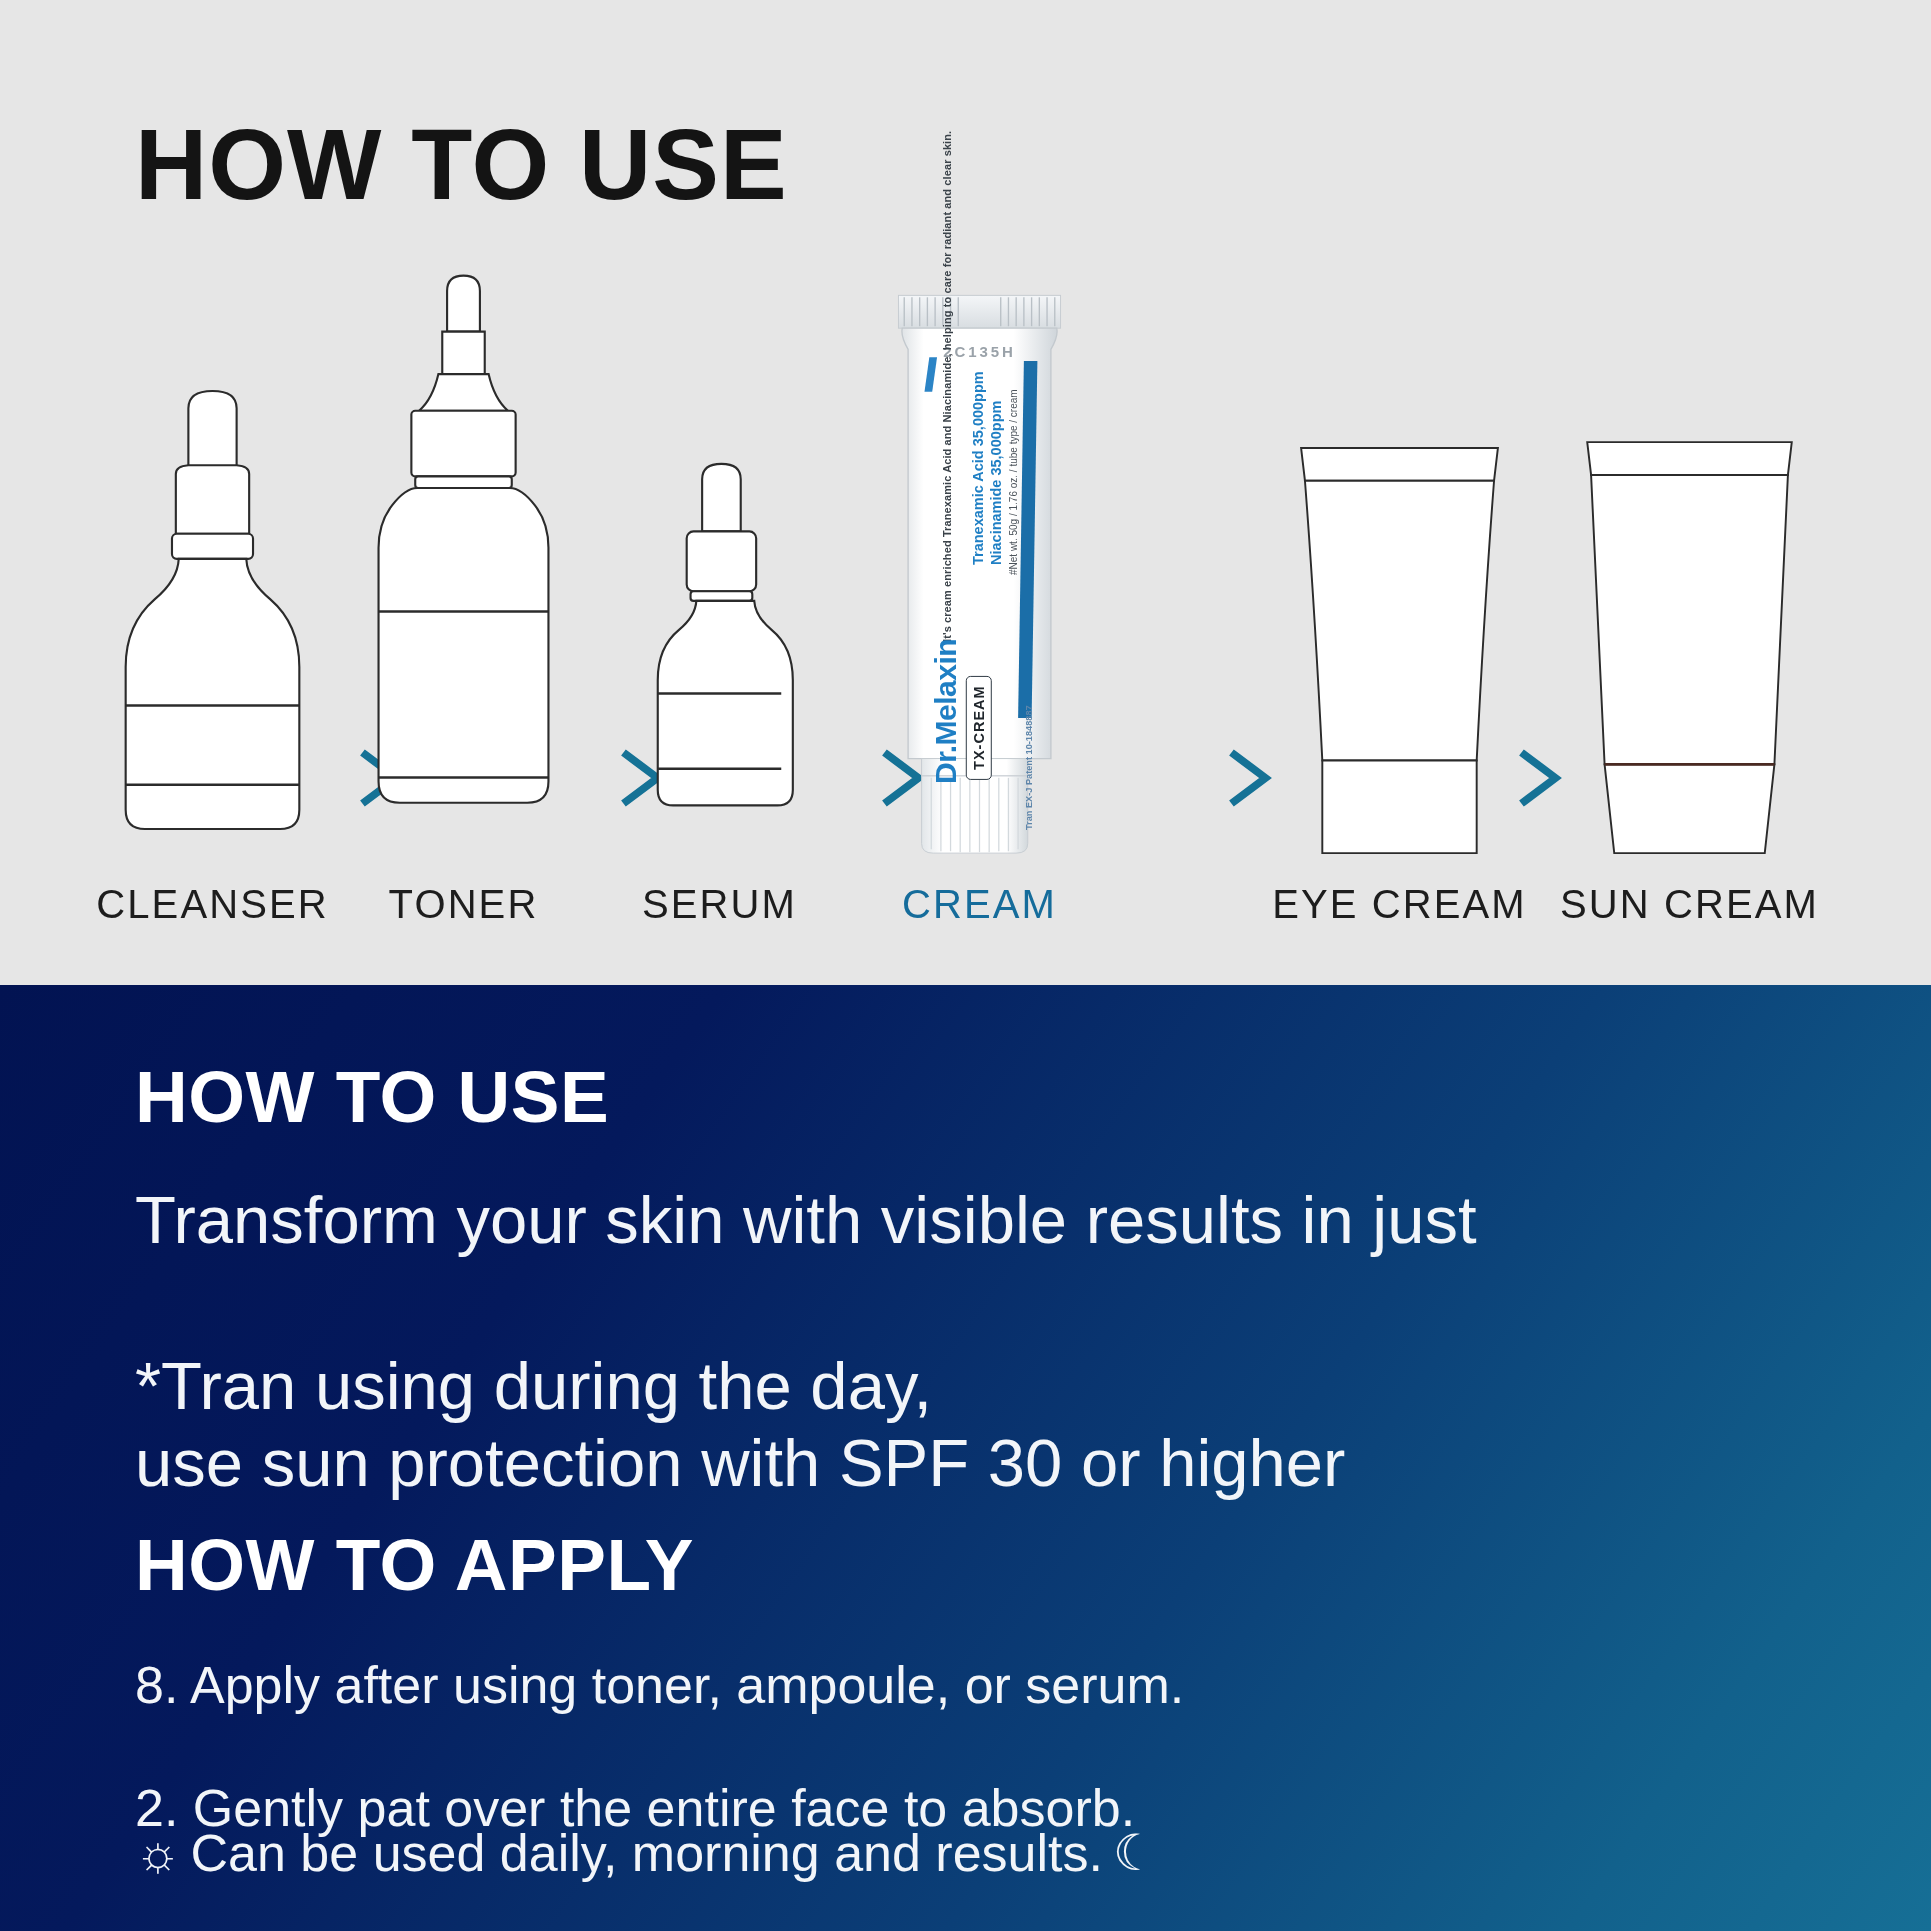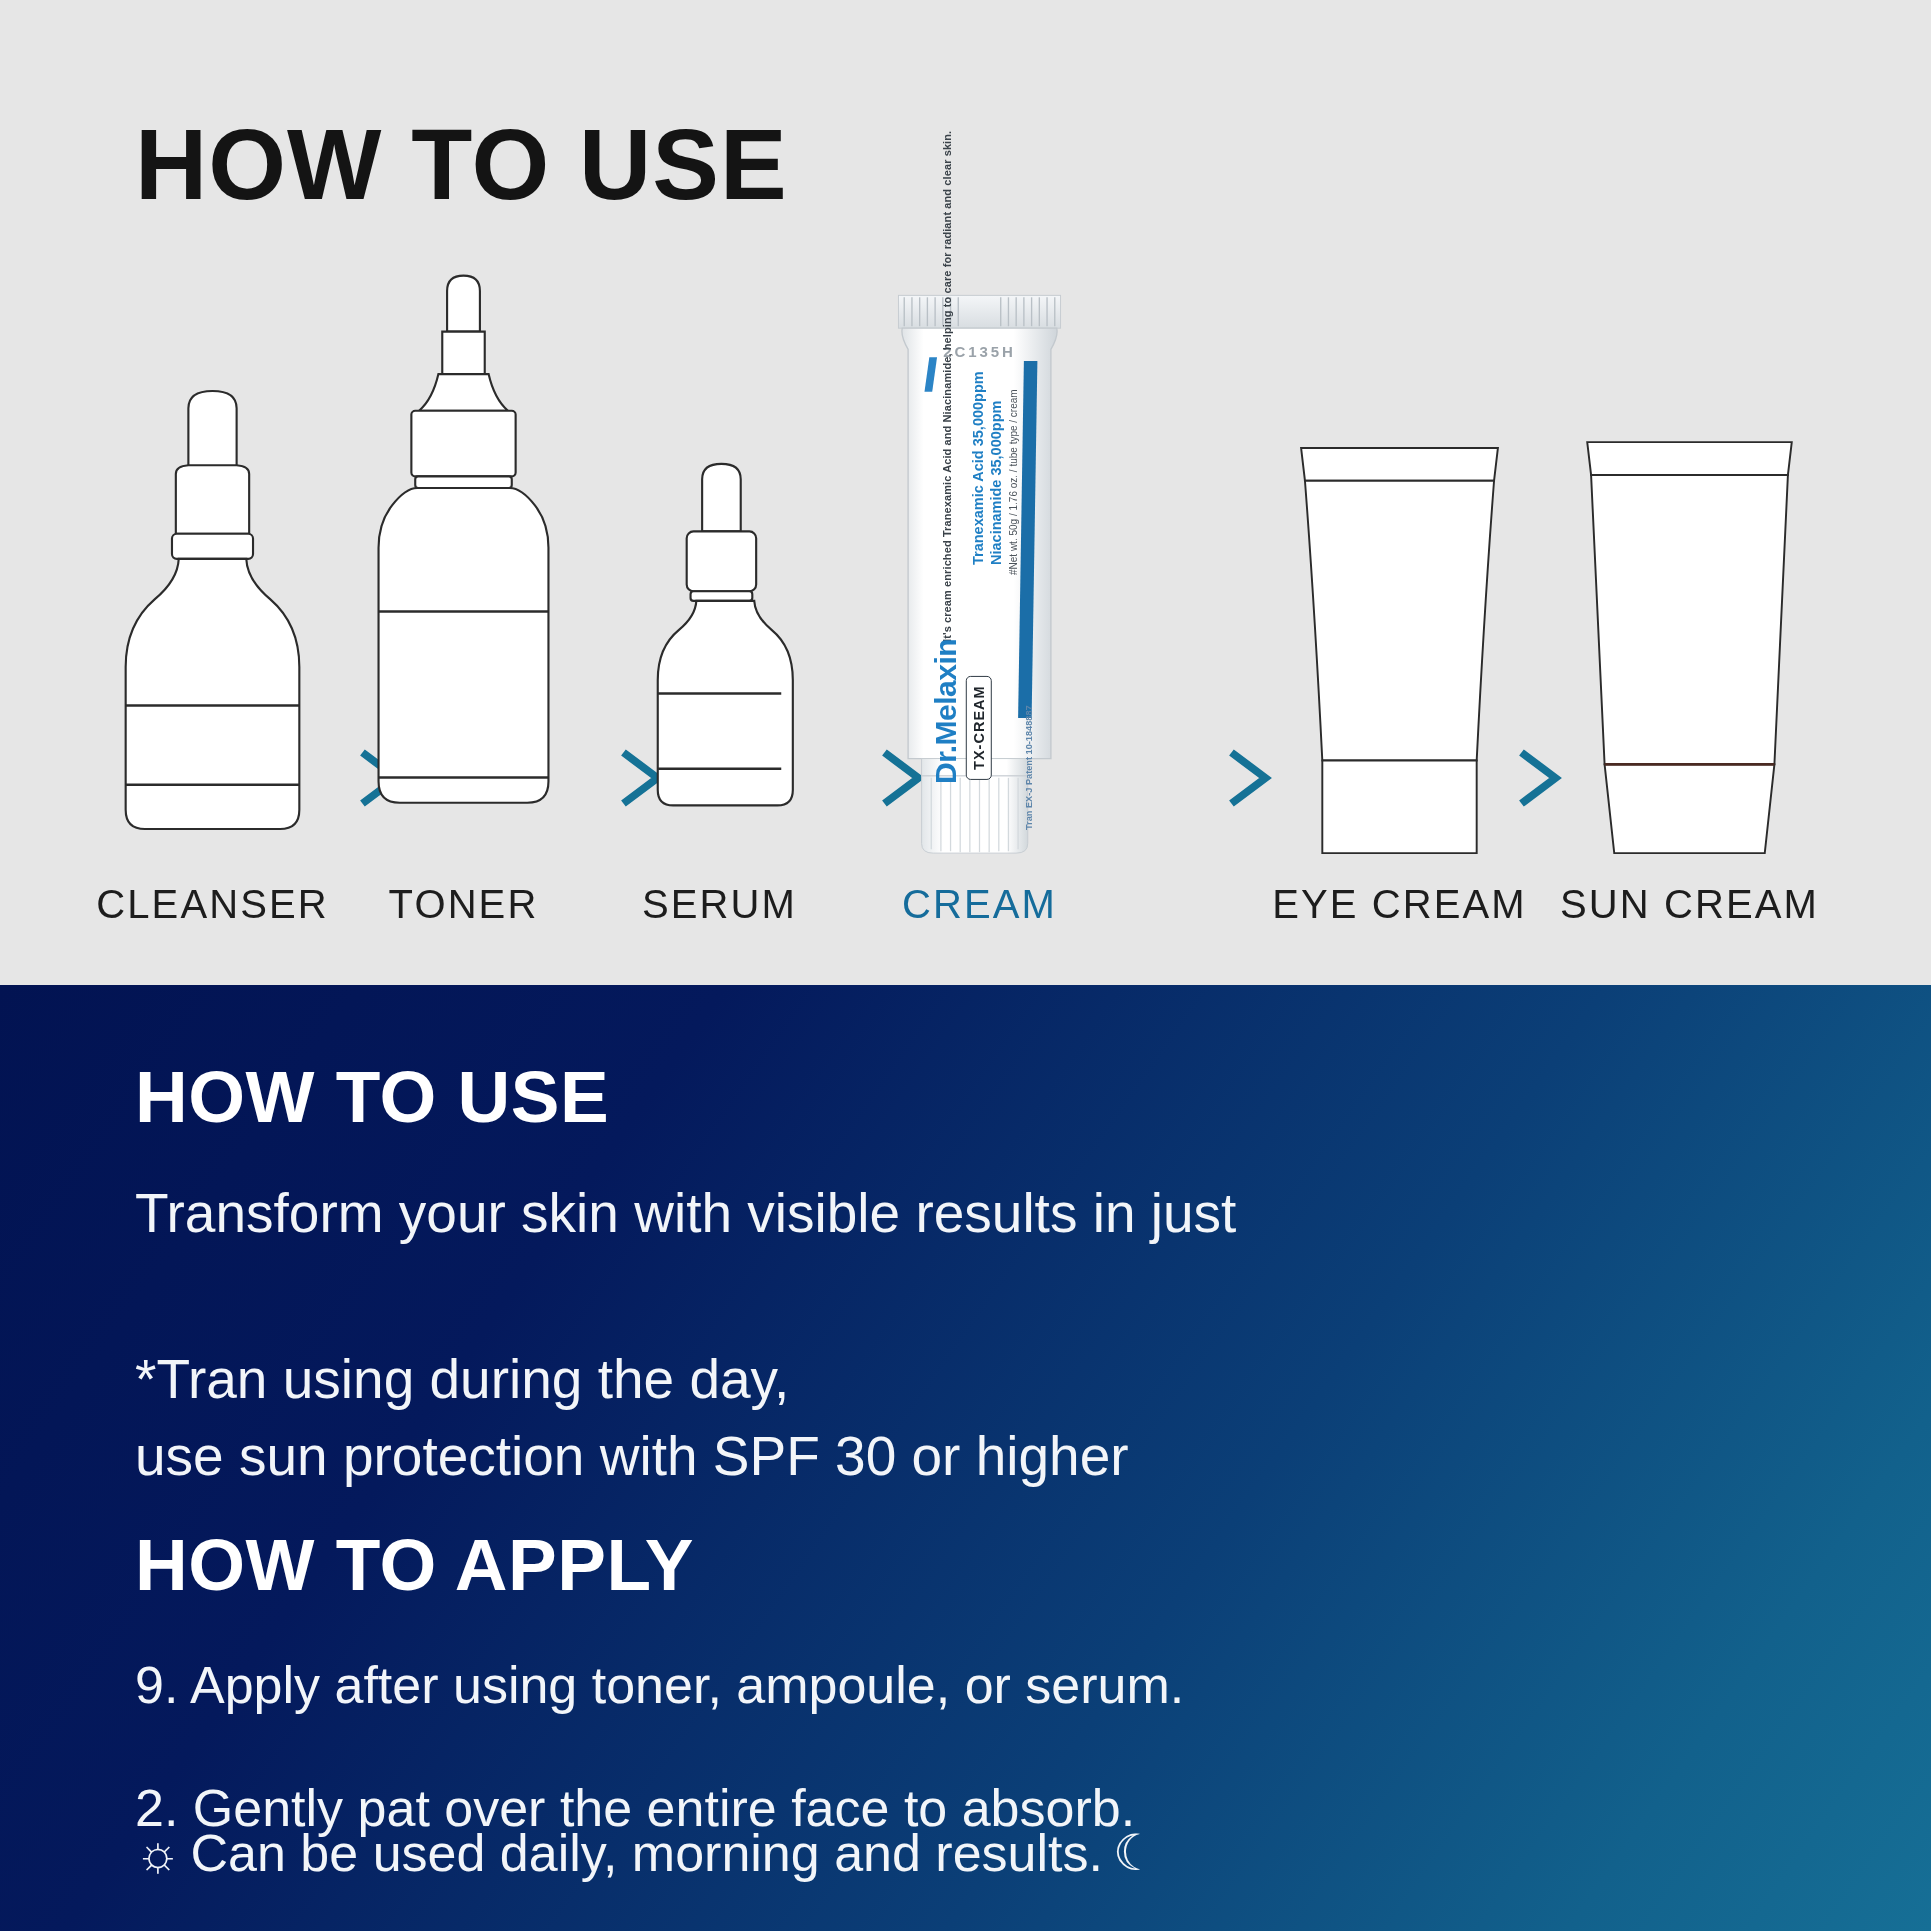--- a/index.html
+++ b/index.html
@@ -68,7 +68,7 @@
   }
   .b-line{
     position:absolute;left:135px;
-    font-size:55px;font-weight:300;line-height:1;
+    font-size:67px;font-weight:300;line-height:1;
     white-space:nowrap;color:#f2f5f9;
   }
   .b-step{

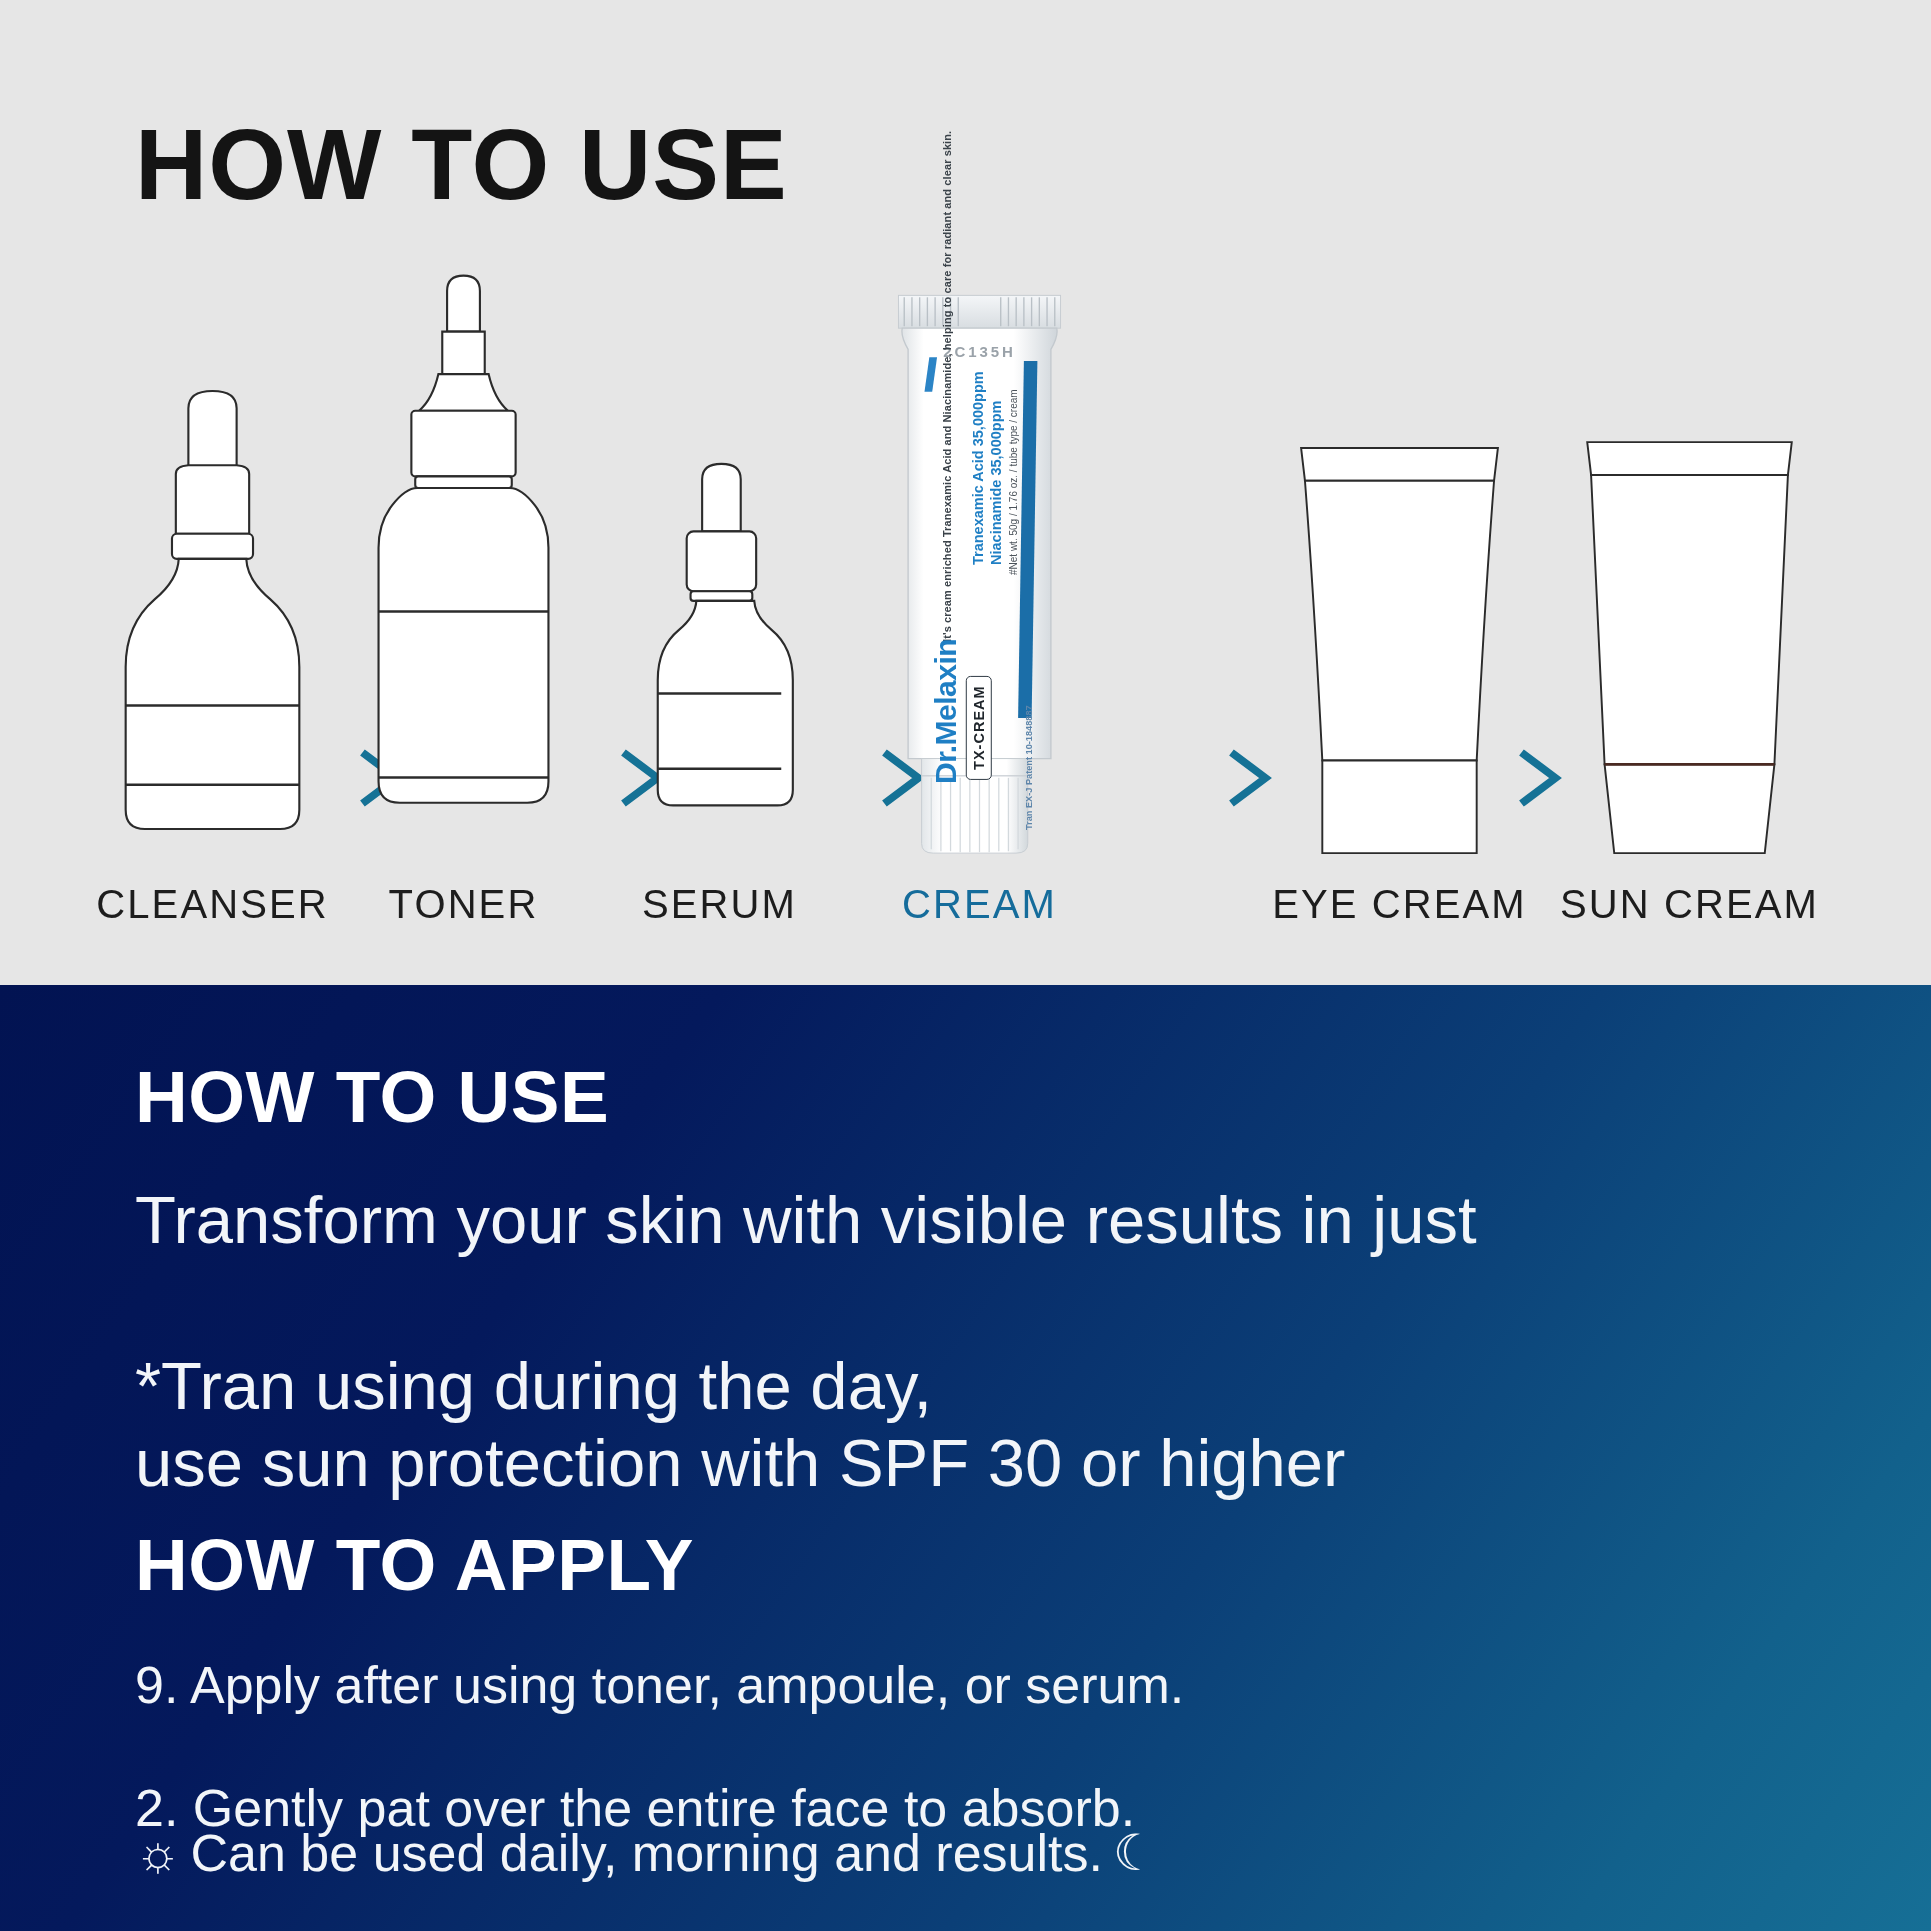--- a/index.html
+++ b/index.html
@@ -303,7 +303,7 @@
 
     <div class="b-head" style="top:543px;">HOW TO APPLY</div>
 
-    <div class="b-step" style="top:674px;">9.  Apply after using toner, ampoule, or serum.</div>
+    <div class="b-step" style="top:674px;">8.  Apply after using toner, ampoule, or serum.</div>
     <div class="b-step" style="top:797px;">2. Gently pat over the entire face to absorb.</div>
 
     <div class="b-step" style="top:842px;display:flex;align-items:center;gap:9.7px;">

